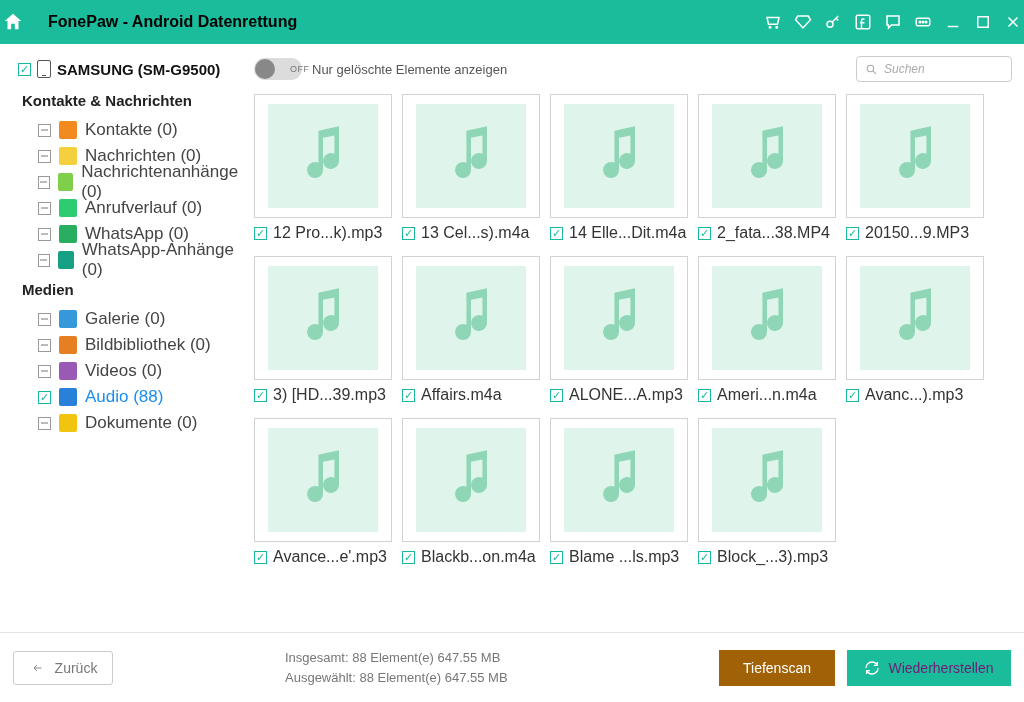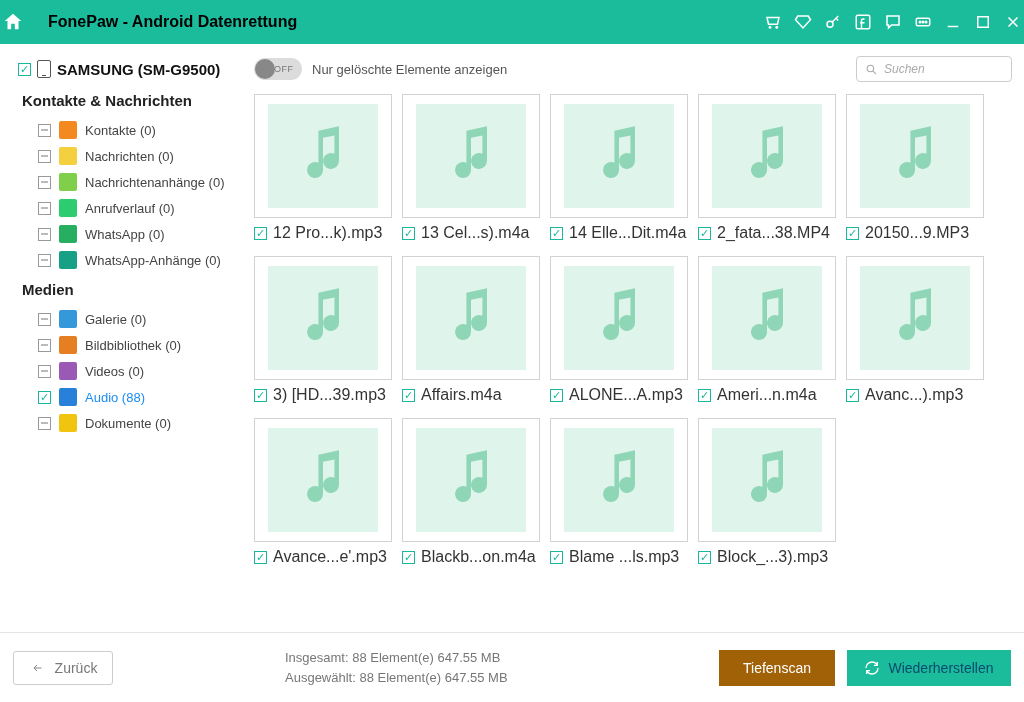--- a/index.html
+++ b/index.html
@@ -29,7 +29,7 @@
   .topbar { height: 50px; display: flex; align-items: center; padding: 0 12px 0 6px; }
   .toggle { width: 48px; height: 22px; border-radius: 11px; background: #dcdcdc; position: relative; display: flex; align-items: center; }
   .toggle .knob { width: 20px; height: 20px; border-radius: 50%; background: #888; position: absolute; left: 1px; }
-  .toggle .txt { font-size: 9px; color: #777; margin-left: 20px; letter-spacing: 0.5px; }
+  .toggle .txt { font-size: 9px; color: #777; margin-left: 36px; letter-spacing: 0.5px; }
   .toggle-label { margin-left: 10px; font-size: 13px; color: #555; }
   .search { margin-left: auto; width: 156px; height: 26px; border: 1px solid #ccc; border-radius: 4px;
             display: flex; align-items: center; padding: 0 8px; color: #aaa; font-size: 12px; font-style: italic; gap: 6px; }

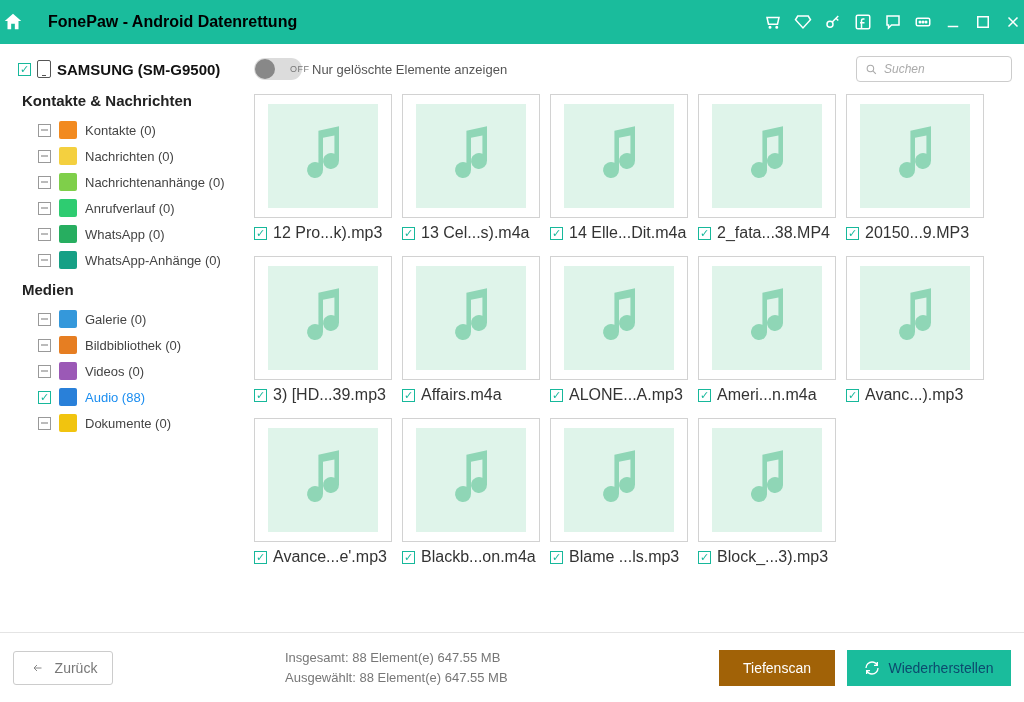--- a/index.html
+++ b/index.html
@@ -19,7 +19,7 @@
   .section-hdr { font-size: 15px; font-weight: 600; margin: 8px 0 8px 4px; color: #222; }
   .sb-item { display: flex; align-items: center; gap: 8px; height: 26px; padding-left: 20px; }
   .sb-icon { width: 18px; height: 18px; border-radius: 2px; display: inline-flex; align-items: center; justify-content: center; font-size: 11px; color: #fff; }
-  .sb-label { font-size: 13px; color: #444; }
+  .sb-label { font-size: 17px; color: #444; }
   .sb-item.active .sb-label { color: #1a8df0; }
   .chk { width: 13px; height: 13px; border: 1px solid #999; display: inline-flex; align-items: center; justify-content: center; background: #fff; }
   .chk.checked { border-color: #17b89b; }

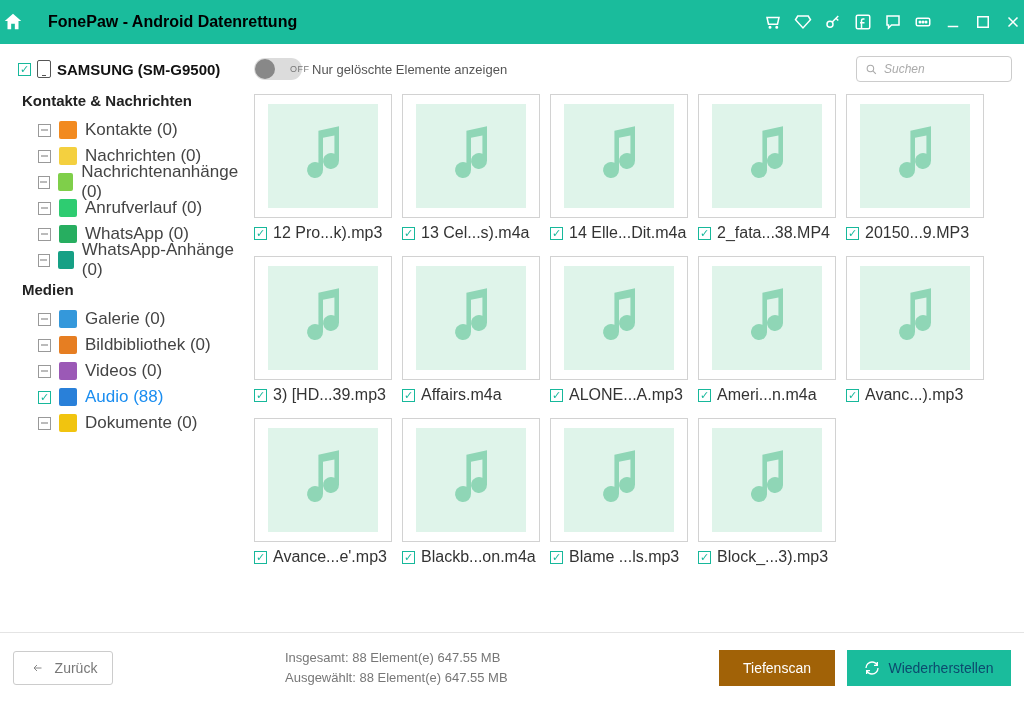--- a/index.html
+++ b/index.html
@@ -44,7 +44,7 @@
   .stats { margin-left: 160px; font-size: 13px; color: #777; line-height: 1.5; text-align: left; }
   .spacer { flex: 1; }
   .btn-deep { width: 116px; height: 36px; background: #a16207; color: #fff; border: none; font-size: 14px; cursor: pointer; }
-  .btn-recover { width: 164px; height: 36px; background: #1abc9c; color: #0c4a6e; border: none; font-size: 14px; cursor: pointer;
+  .btn-recover { width: 164px; height: 36px; background: #1abc9c; color: #701a75; border: none; font-size: 14px; cursor: pointer;
                  display: flex; align-items: center; justify-content: center; gap: 8px; }
   .phone-ico { width: 14px; height: 18px; border: 1.5px solid #555; border-radius: 2px; position: relative; }
   .phone-ico::after { content:""; position:absolute; bottom:1px; left:50%; transform:translateX(-50%); width:4px; height:1.5px; background:#555; }

